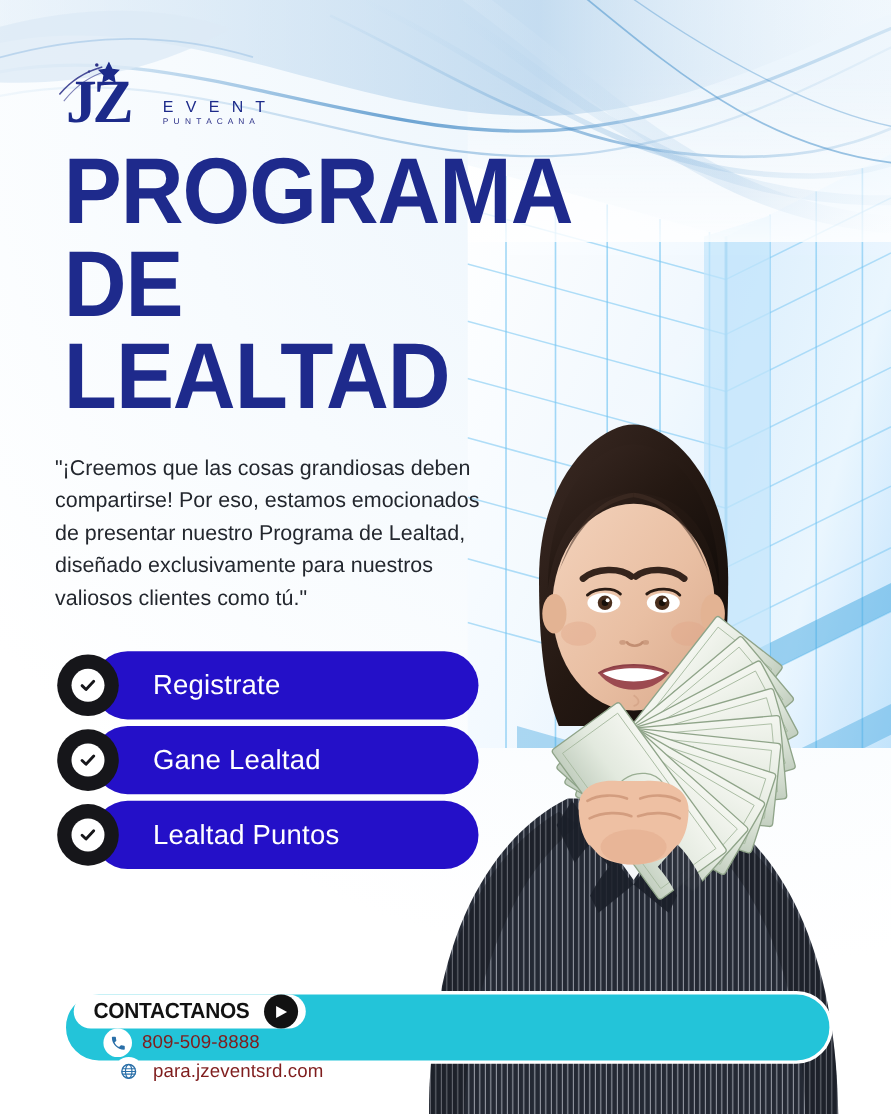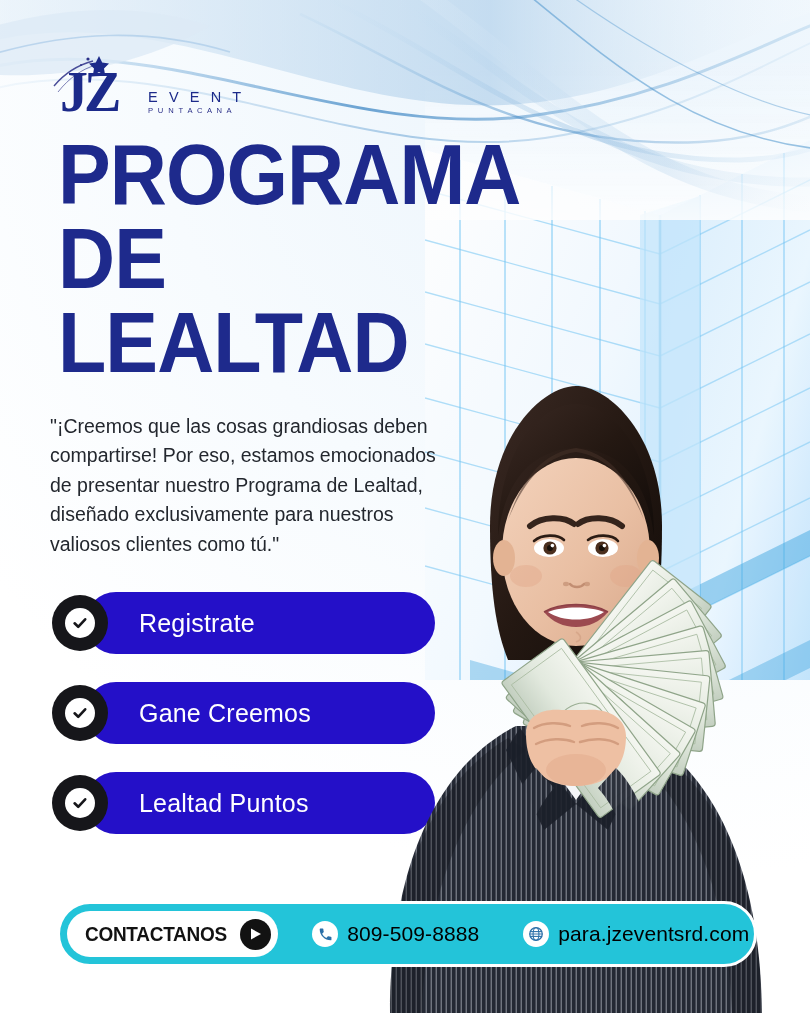--- a/index.html
+++ b/index.html
@@ -64,7 +64,7 @@
   .pill-row{
     position:relative;
     height:62px;
-    margin-bottom:28px;
+    margin-bottom:6px;
   }
   .pill-bar{
     position:absolute;left:33px;top:0;

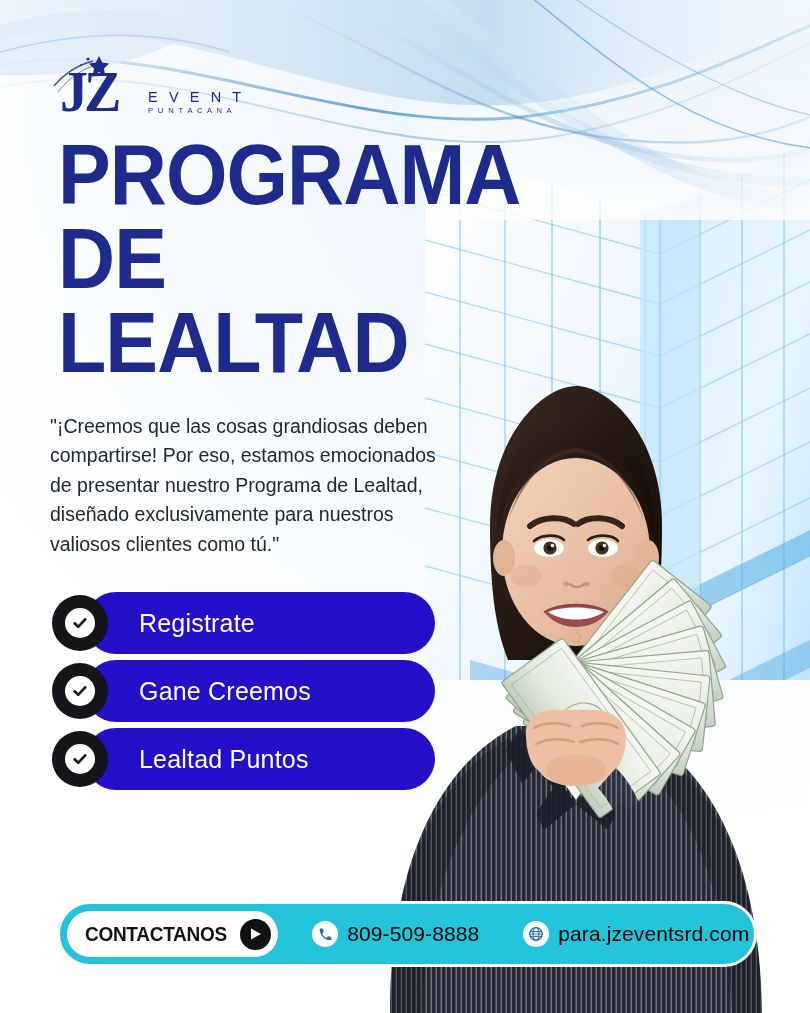--- a/index.html
+++ b/index.html
@@ -324,7 +324,7 @@
           </svg>
         </span>
       </div>
-      <div class="pill-label">Gane Creemos</div>
+      <div class="pill-label">Gane Lealtad</div>
     </div>
 
     <div class="pill-row">

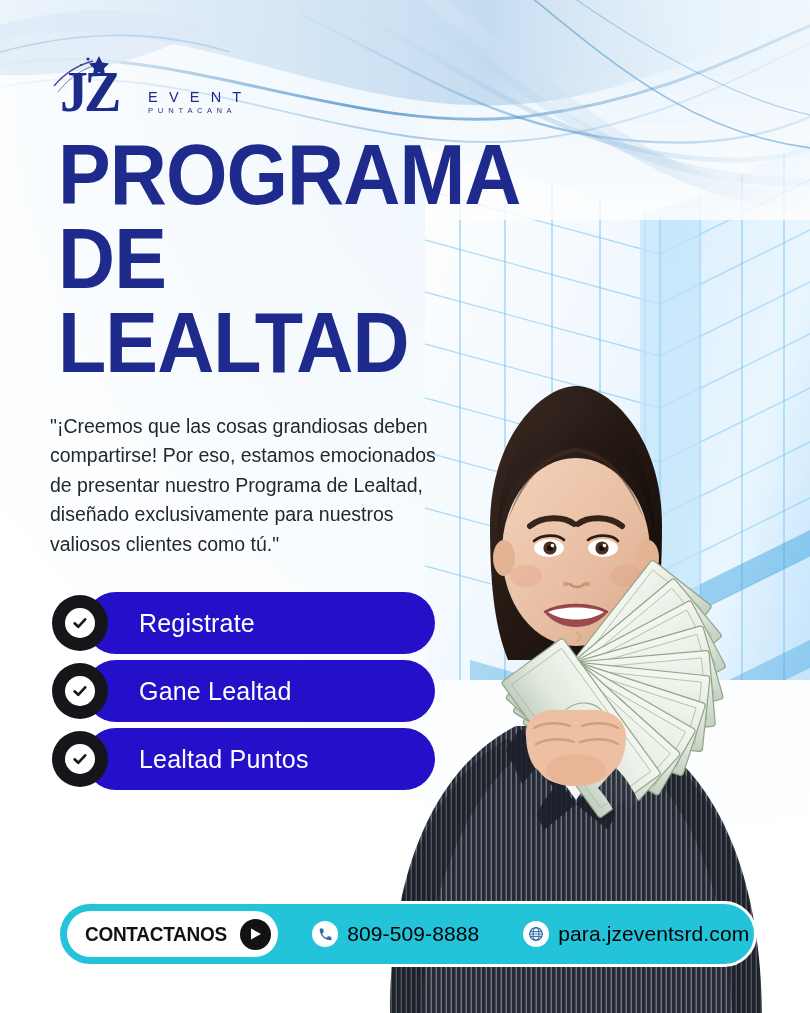--- a/index.html
+++ b/index.html
@@ -114,8 +114,9 @@
     border-radius:33px;
     border:3px solid #ffffff;
     box-sizing:border-box;
-    display:flex;align-items:center;
+    display:flex;align-items:flex-start;
     z-index:6;
+    flex-direction:column;
   }
   .contact-btn{
     margin-left:7px;

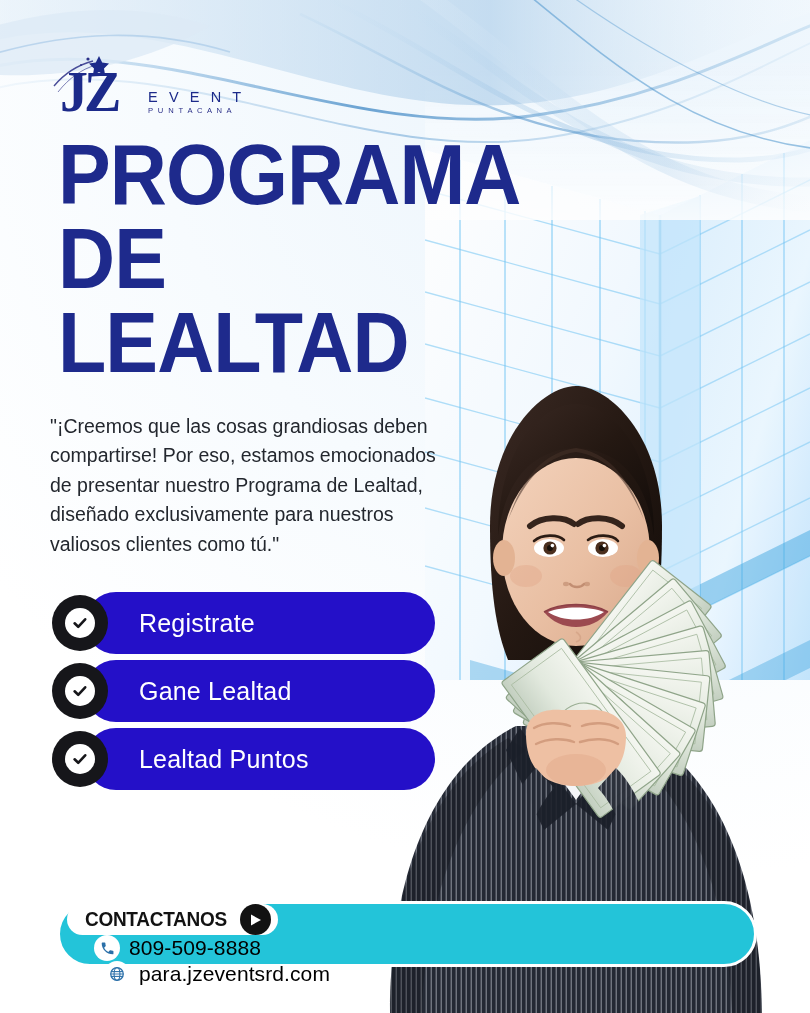--- a/index.html
+++ b/index.html
@@ -154,8 +154,8 @@
     flex:none;
   }
   .ftext{
-    color:#000000;
-    font-size:21px;
+    color:#7f1d1d;
+    font-size:17px;
     font-weight:400;
     letter-spacing:0.1px;
     white-space:nowrap;

